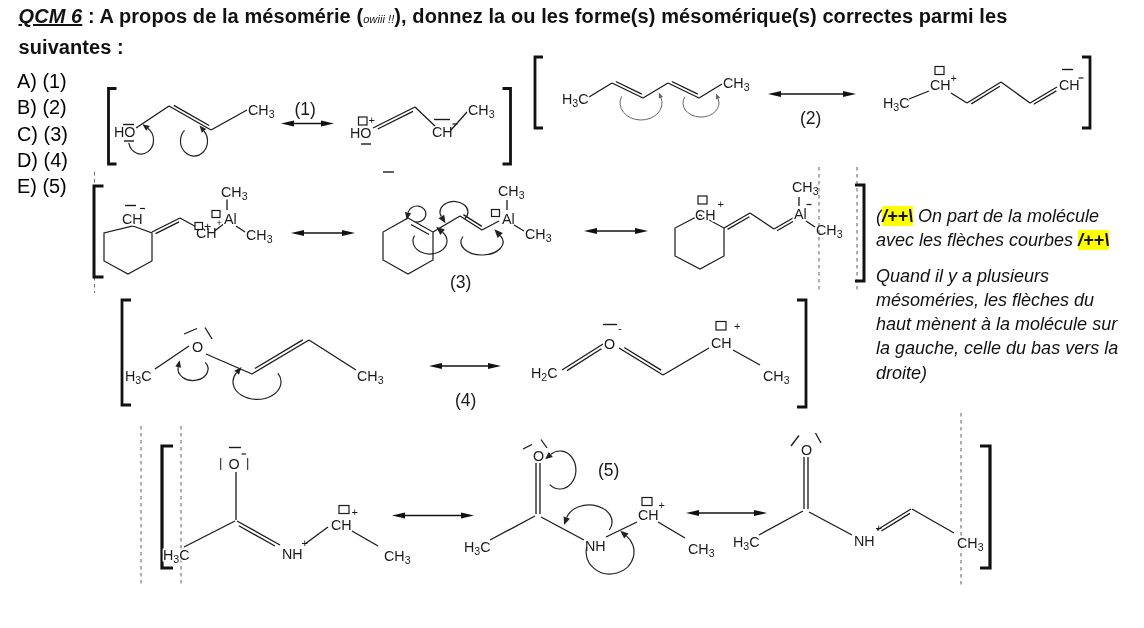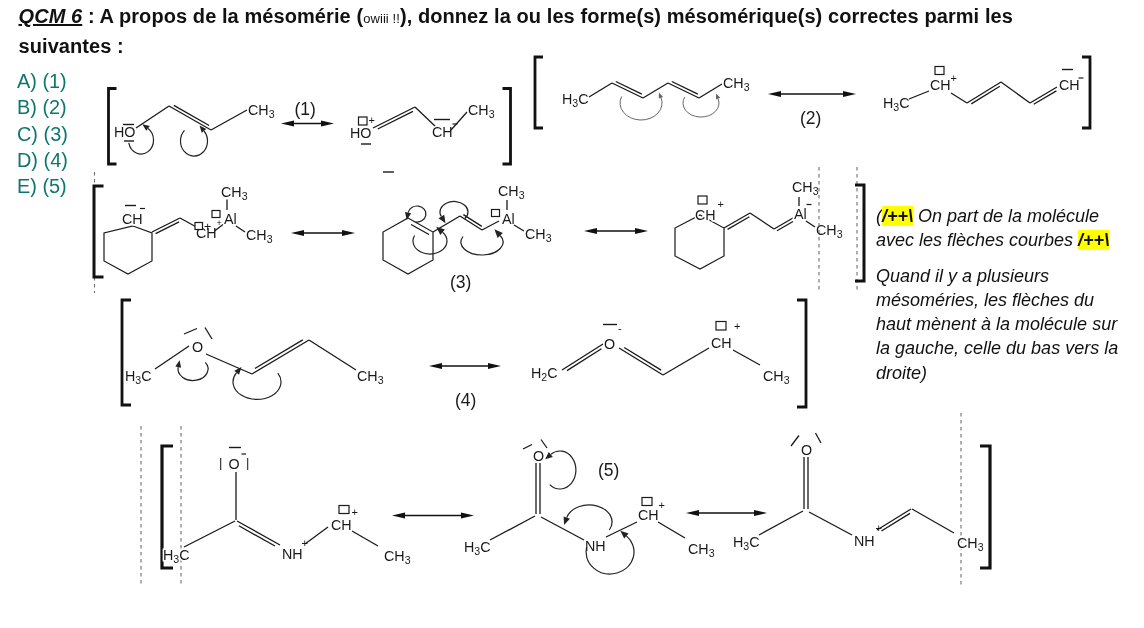--- a/index.html
+++ b/index.html
@@ -5,7 +5,7 @@
 body{font-family:"Liberation Sans",sans-serif;color:#1a1a1a;position:relative;}
 .hdr{position:absolute;left:18.5px;top:3px;width:1100px;font-size:20px;font-weight:bold;letter-spacing:0.08px;line-height:27.5px;color:#111;}
 .hdr .u{text-decoration:underline;font-style:italic;}
-.hdr .it{font-weight:normal;font-size:13px;}
+.hdr .it{font-style:italic;font-weight:normal;font-size:11px;}
 .opts{position:absolute;left:17px;top:68px;font-size:19.9px;line-height:26.33px;color:#0f766e;}
 .note{position:absolute;left:876px;top:204px;width:280px;font-size:18px;font-style:italic;line-height:24.3px;color:#111;}
 .note .hl{background:#ffff00;font-weight:bold;}

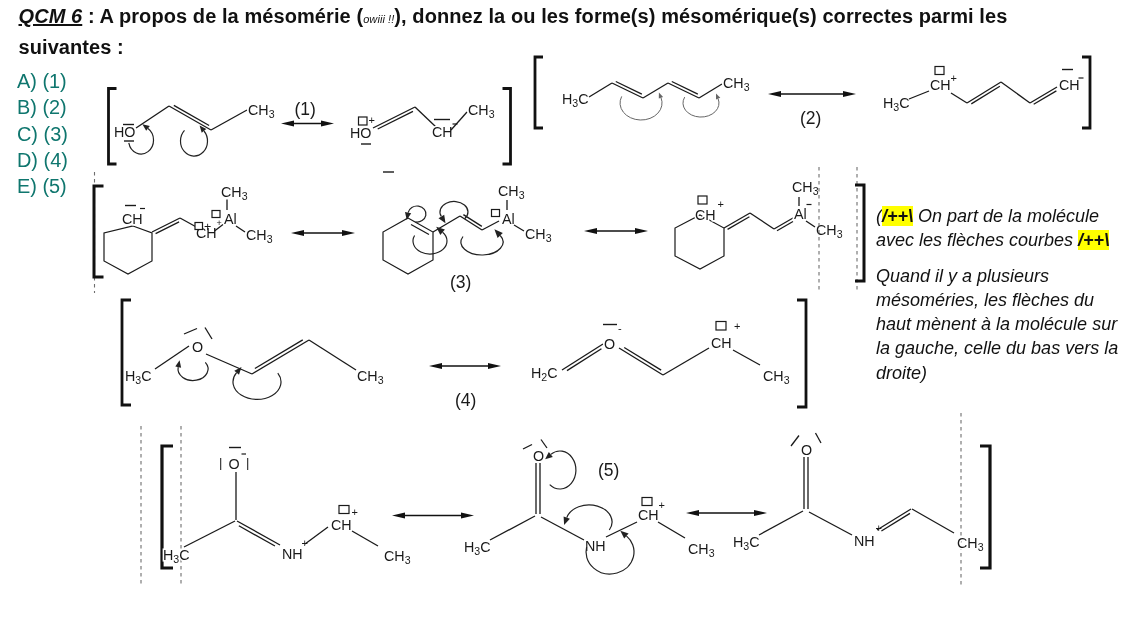--- a/index.html
+++ b/index.html
@@ -6,7 +6,7 @@
 .hdr{position:absolute;left:18.5px;top:3px;width:1100px;font-size:20px;font-weight:bold;letter-spacing:0.08px;line-height:27.5px;color:#111;}
 .hdr .u{text-decoration:underline;font-style:italic;}
 .hdr .it{font-style:italic;font-weight:normal;font-size:11px;}
-.opts{position:absolute;left:17px;top:68px;font-size:19.9px;line-height:26.33px;color:#0f766e;}
+.opts{position:absolute;left:17px;top:68px;font-size:19.9px;line-height:26.33px;color:#000000;}
 .note{position:absolute;left:876px;top:204px;width:280px;font-size:18px;font-style:italic;line-height:24.3px;color:#111;}
 .note .hl{background:#ffff00;font-weight:bold;}
 .note p{margin:0 0 11px 0;}

